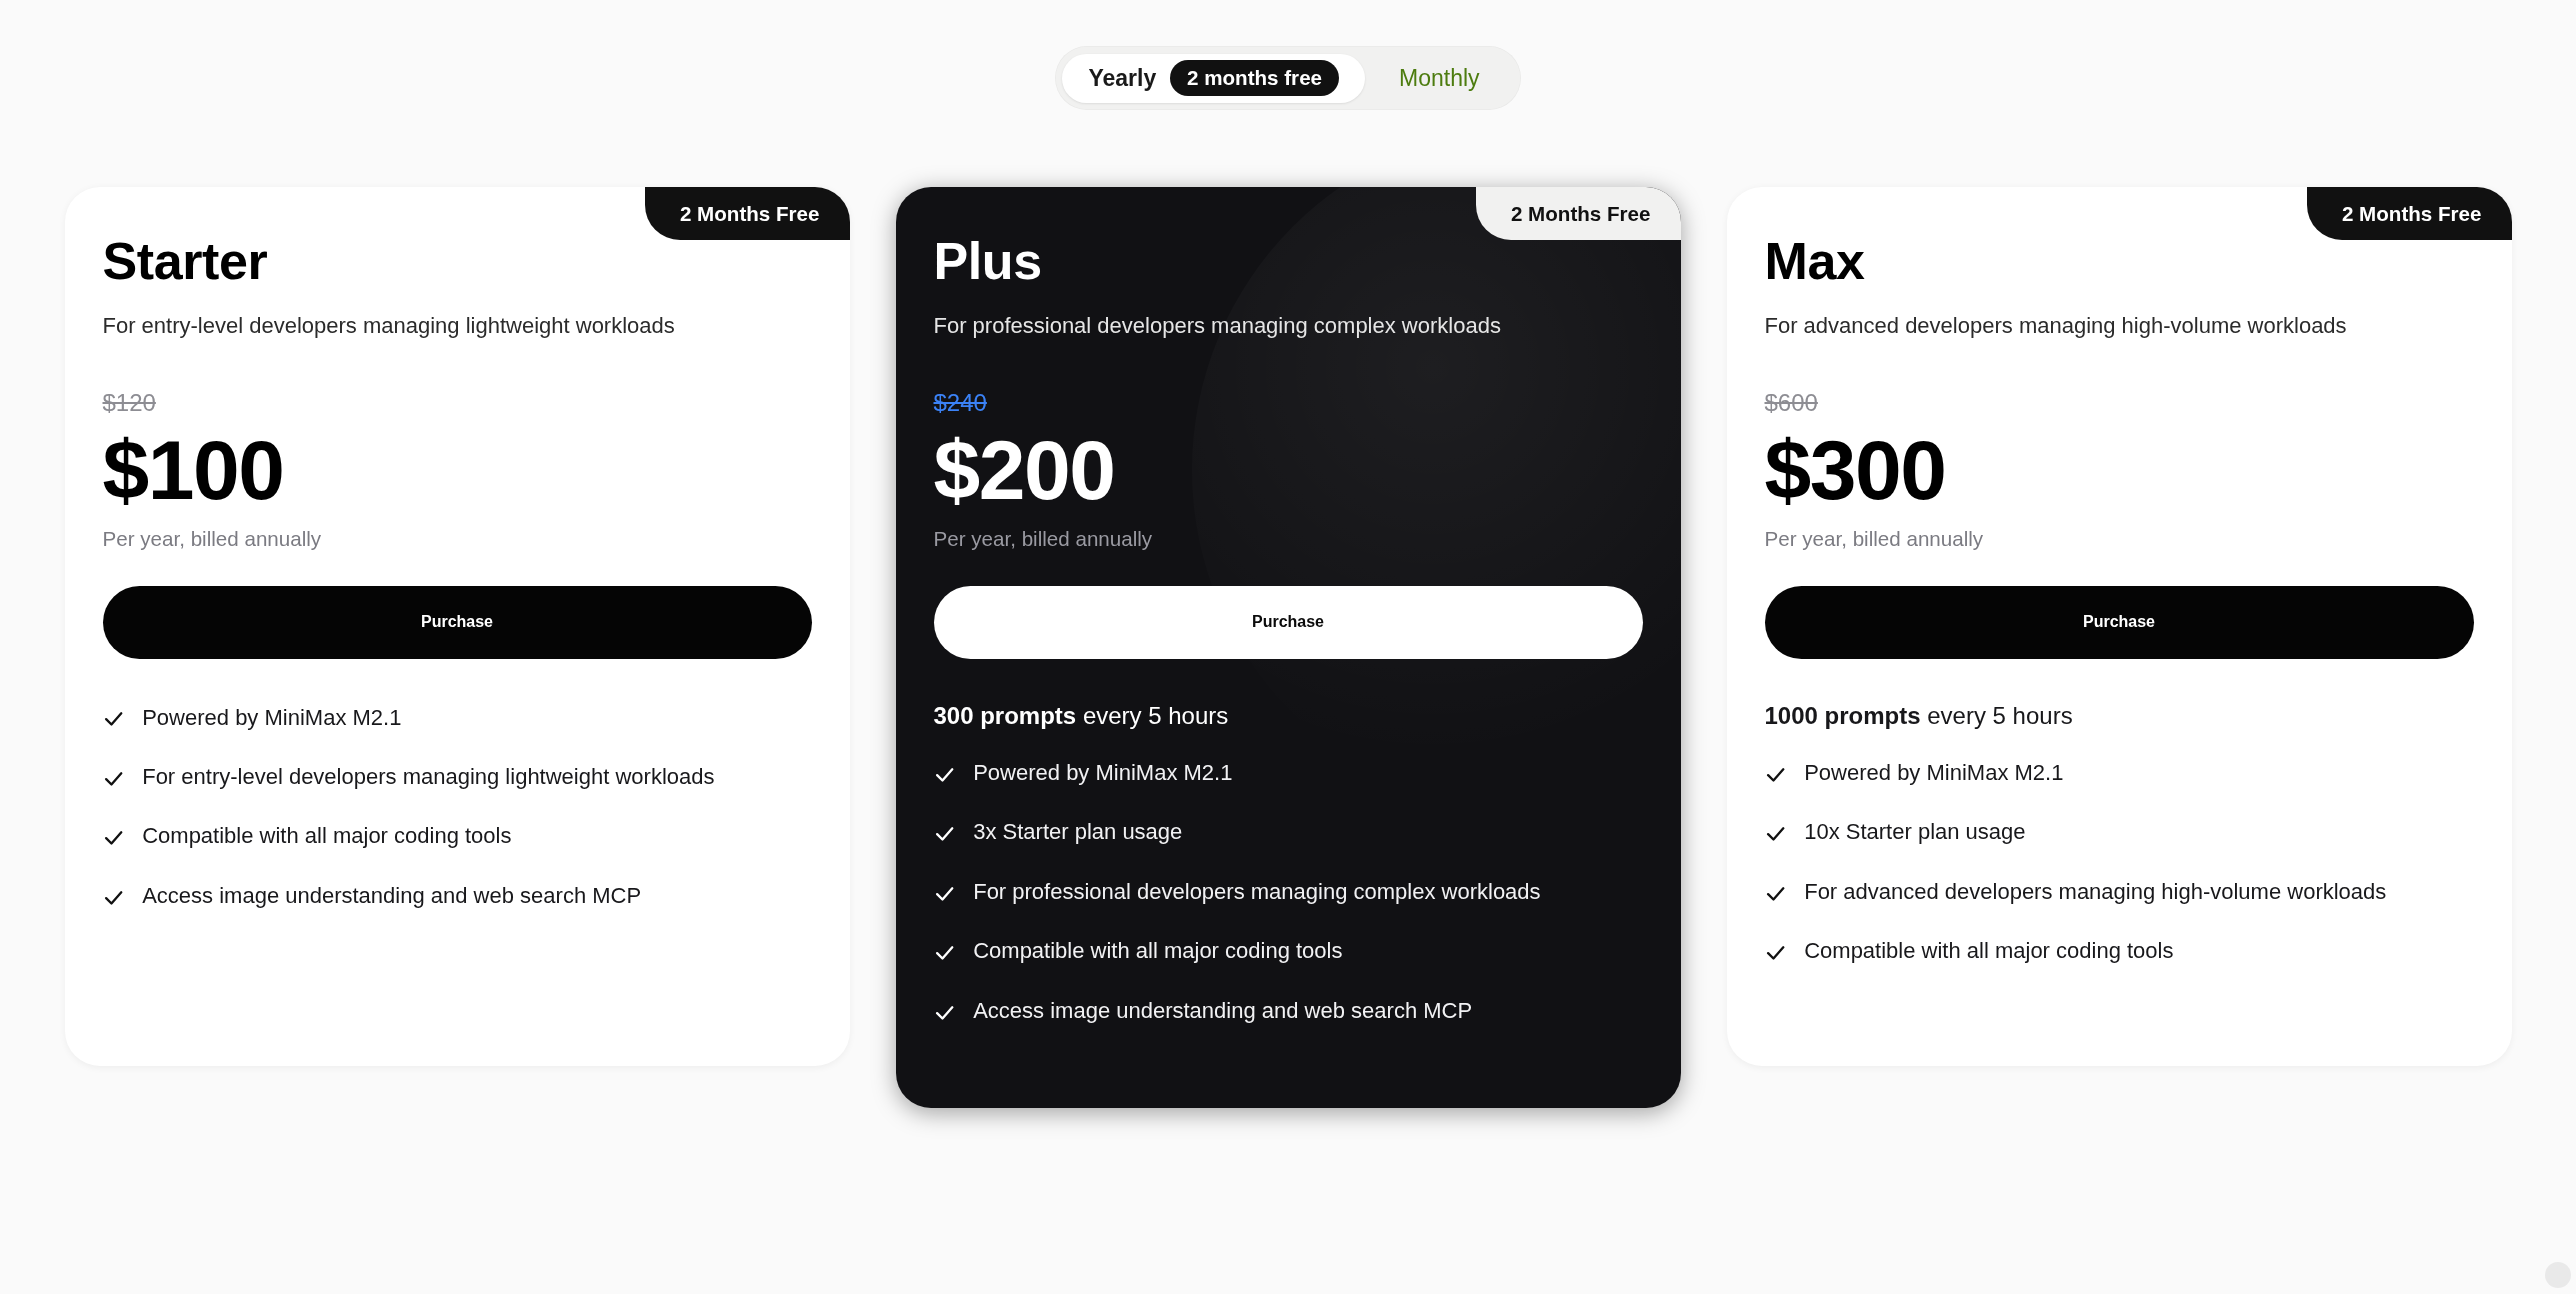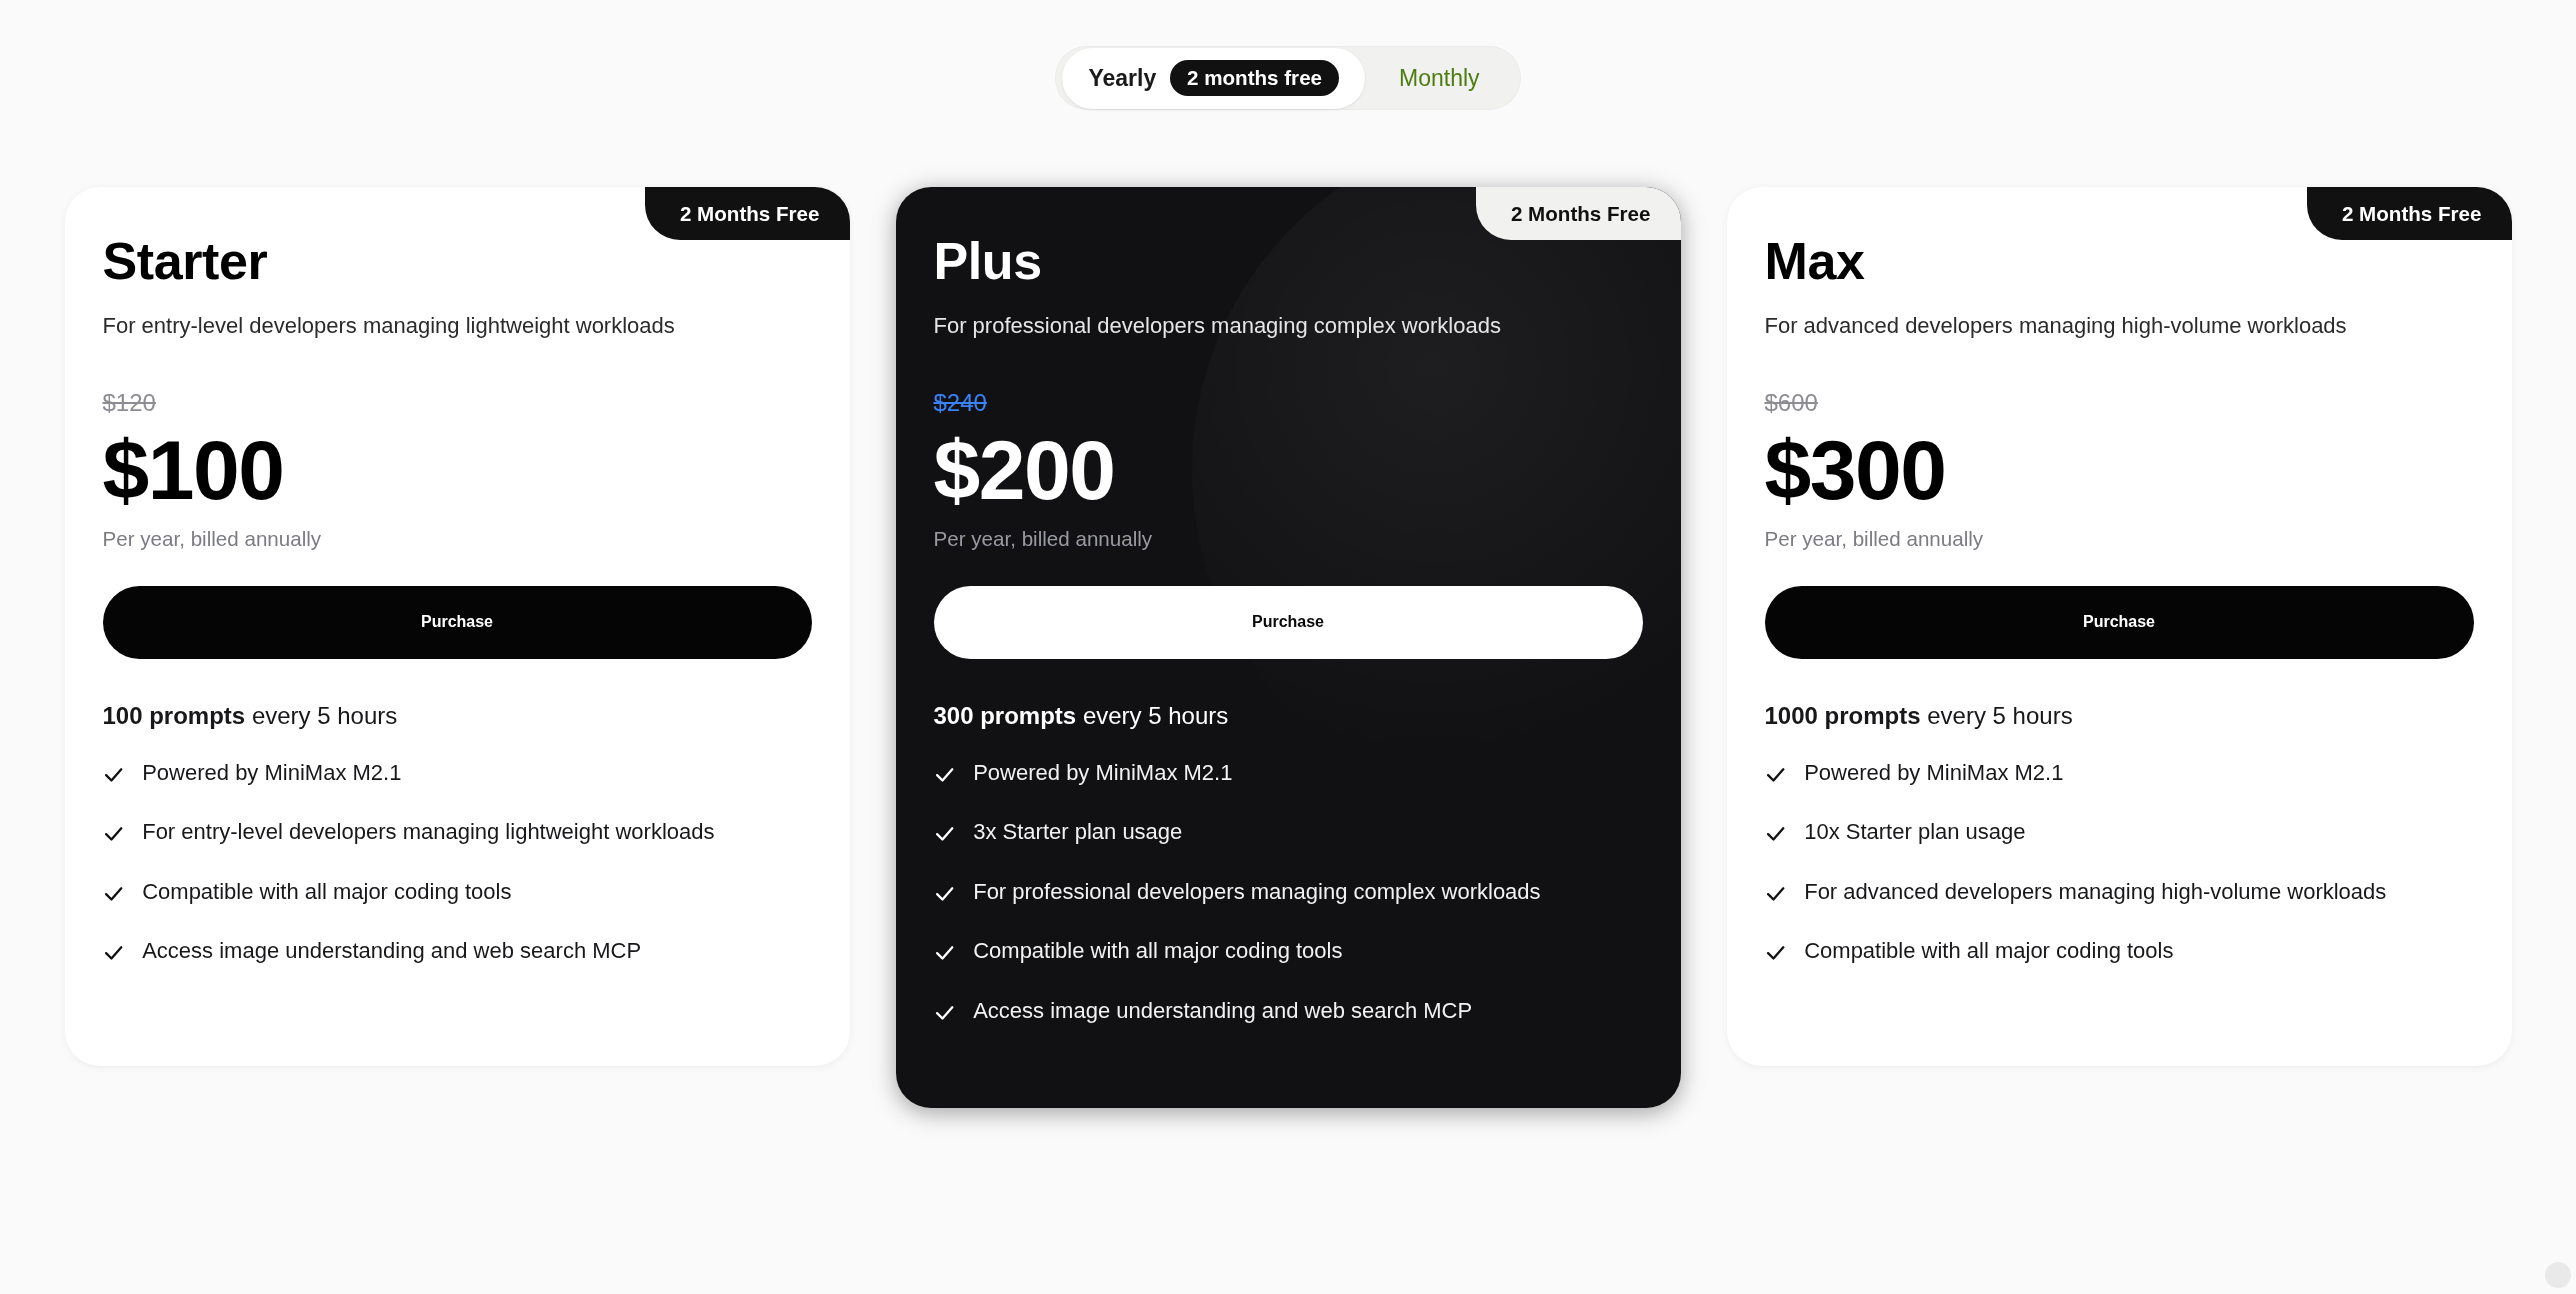--- a/index.html
+++ b/index.html
@@ -36,7 +36,7 @@
     display: flex;
     align-items: center;
     gap: 13.8px;
-    height: 61px;
+    height: 49px;
     padding: 0 26px;
     border-radius: 763px;
     font-size: 23px;

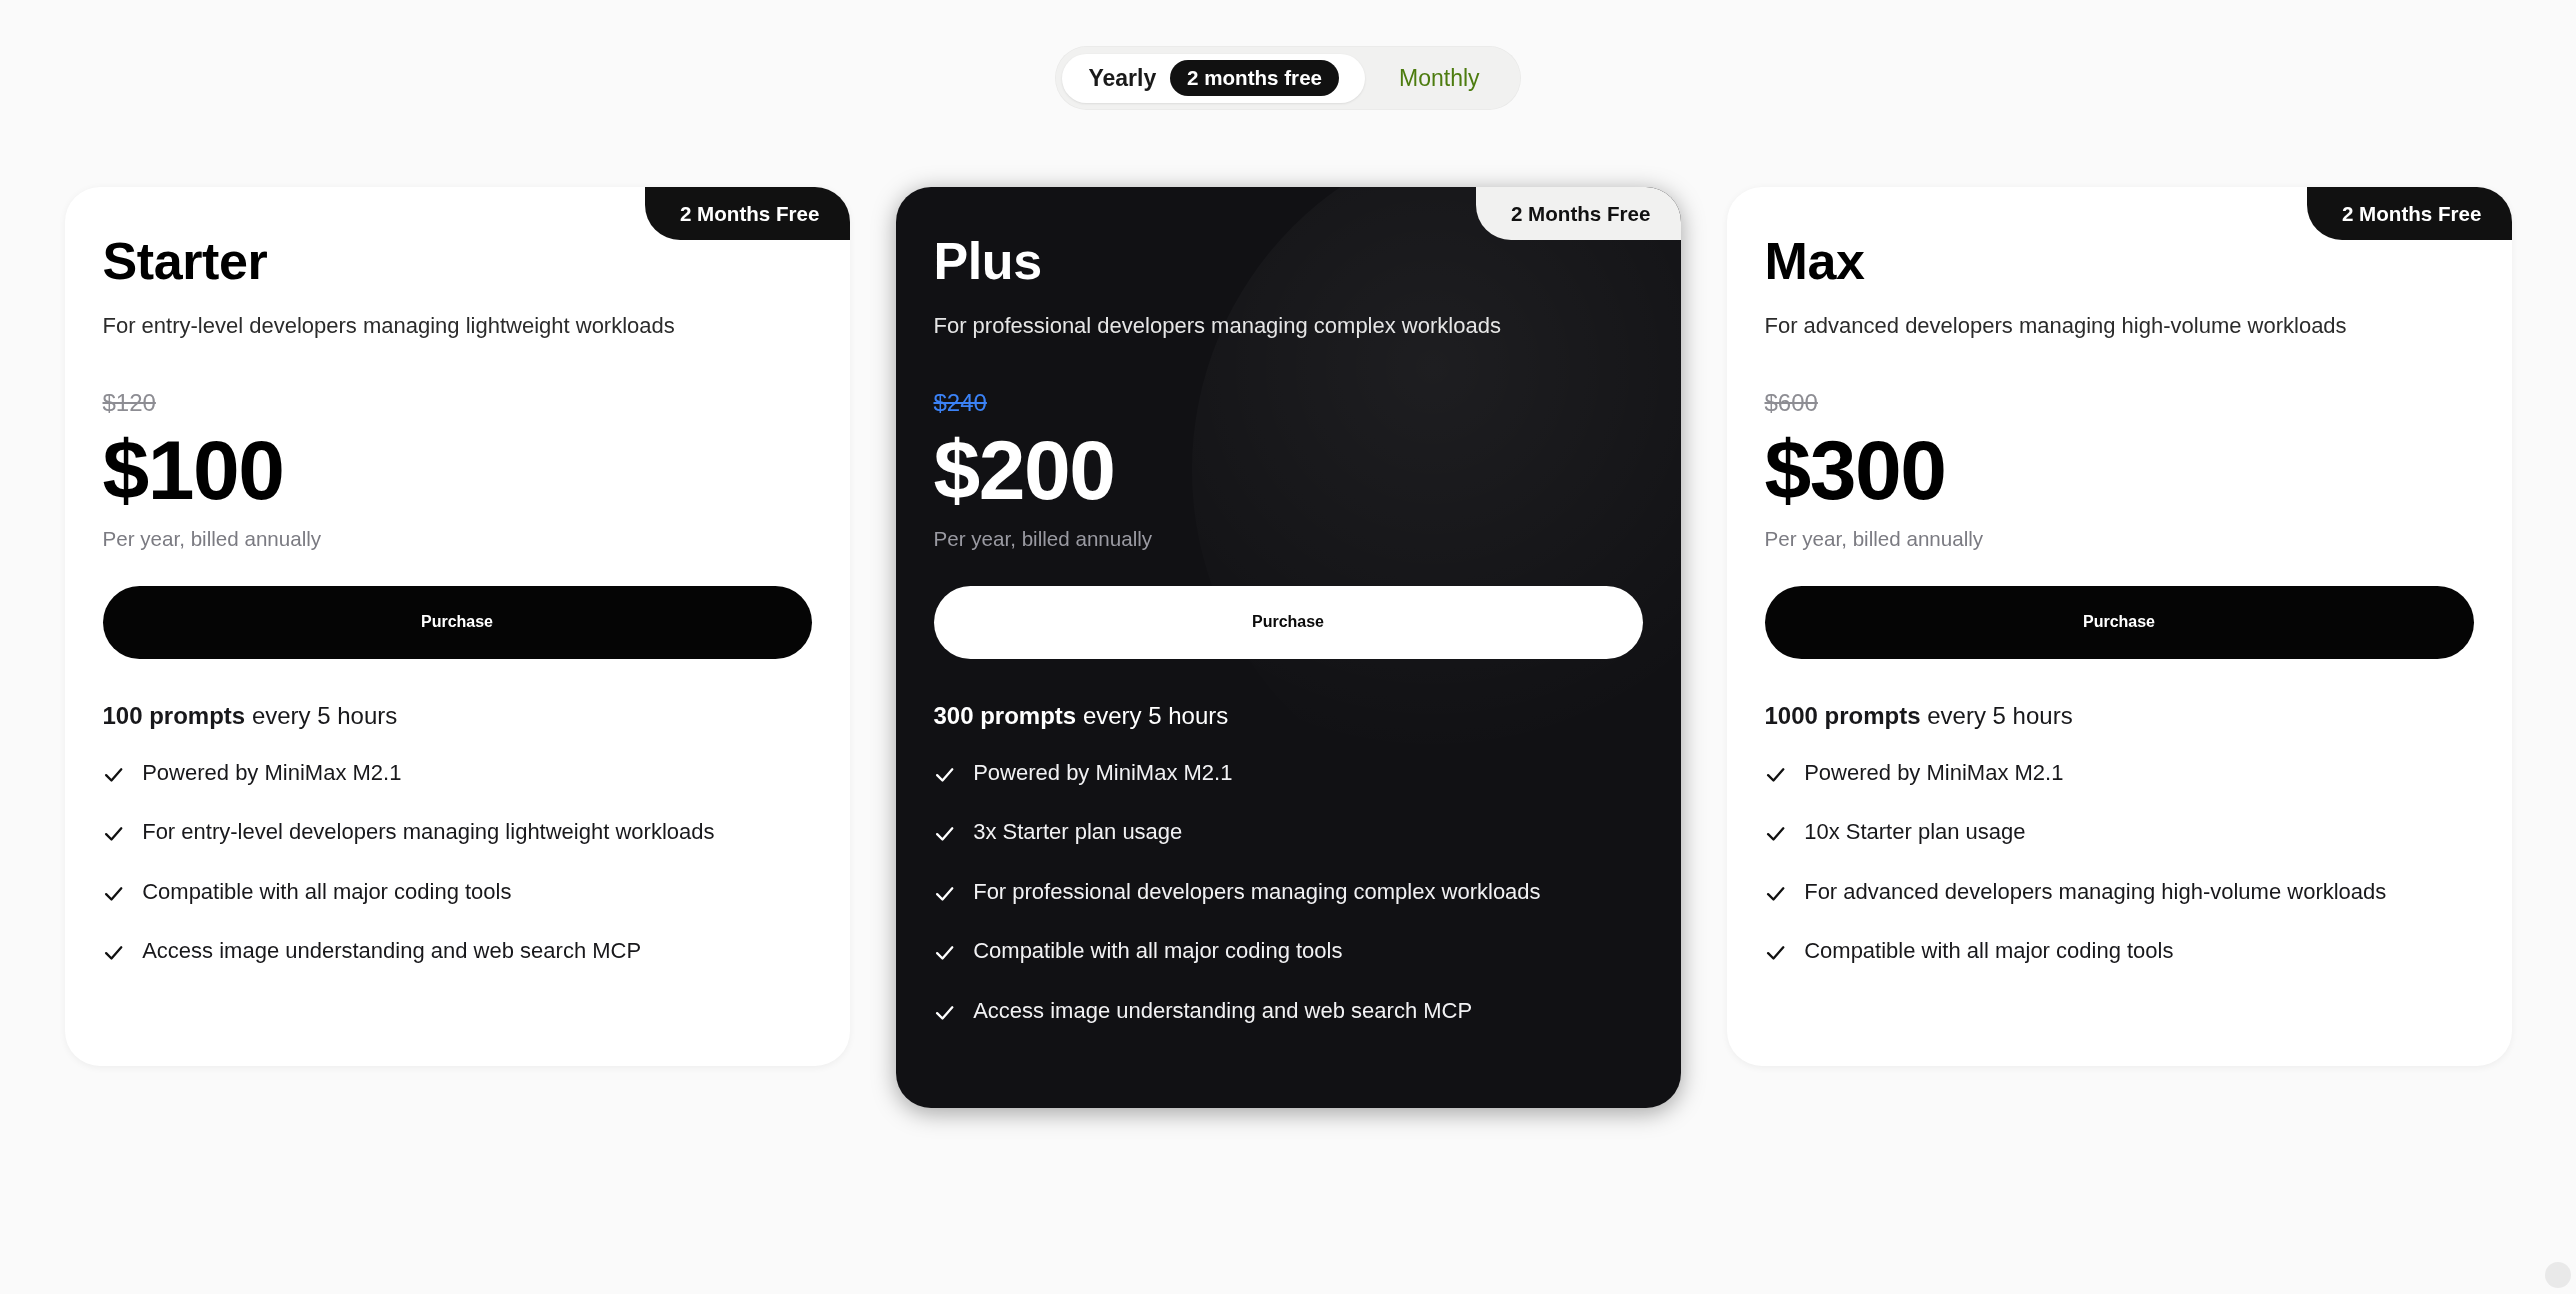--- a/index.html
+++ b/index.html
@@ -251,9 +251,6 @@
     <div class="price">$100</div>
     <div class="billing-note">Per year, billed annually</div>
     <button class="purchase-btn">Purchase</button>
-    <div class="prompts-line">
-      <b>100 prompts</b><span> every 5 hours</span>
-    </div>
     <ul class="features">
       <li class="feature">
         <span class="check">

